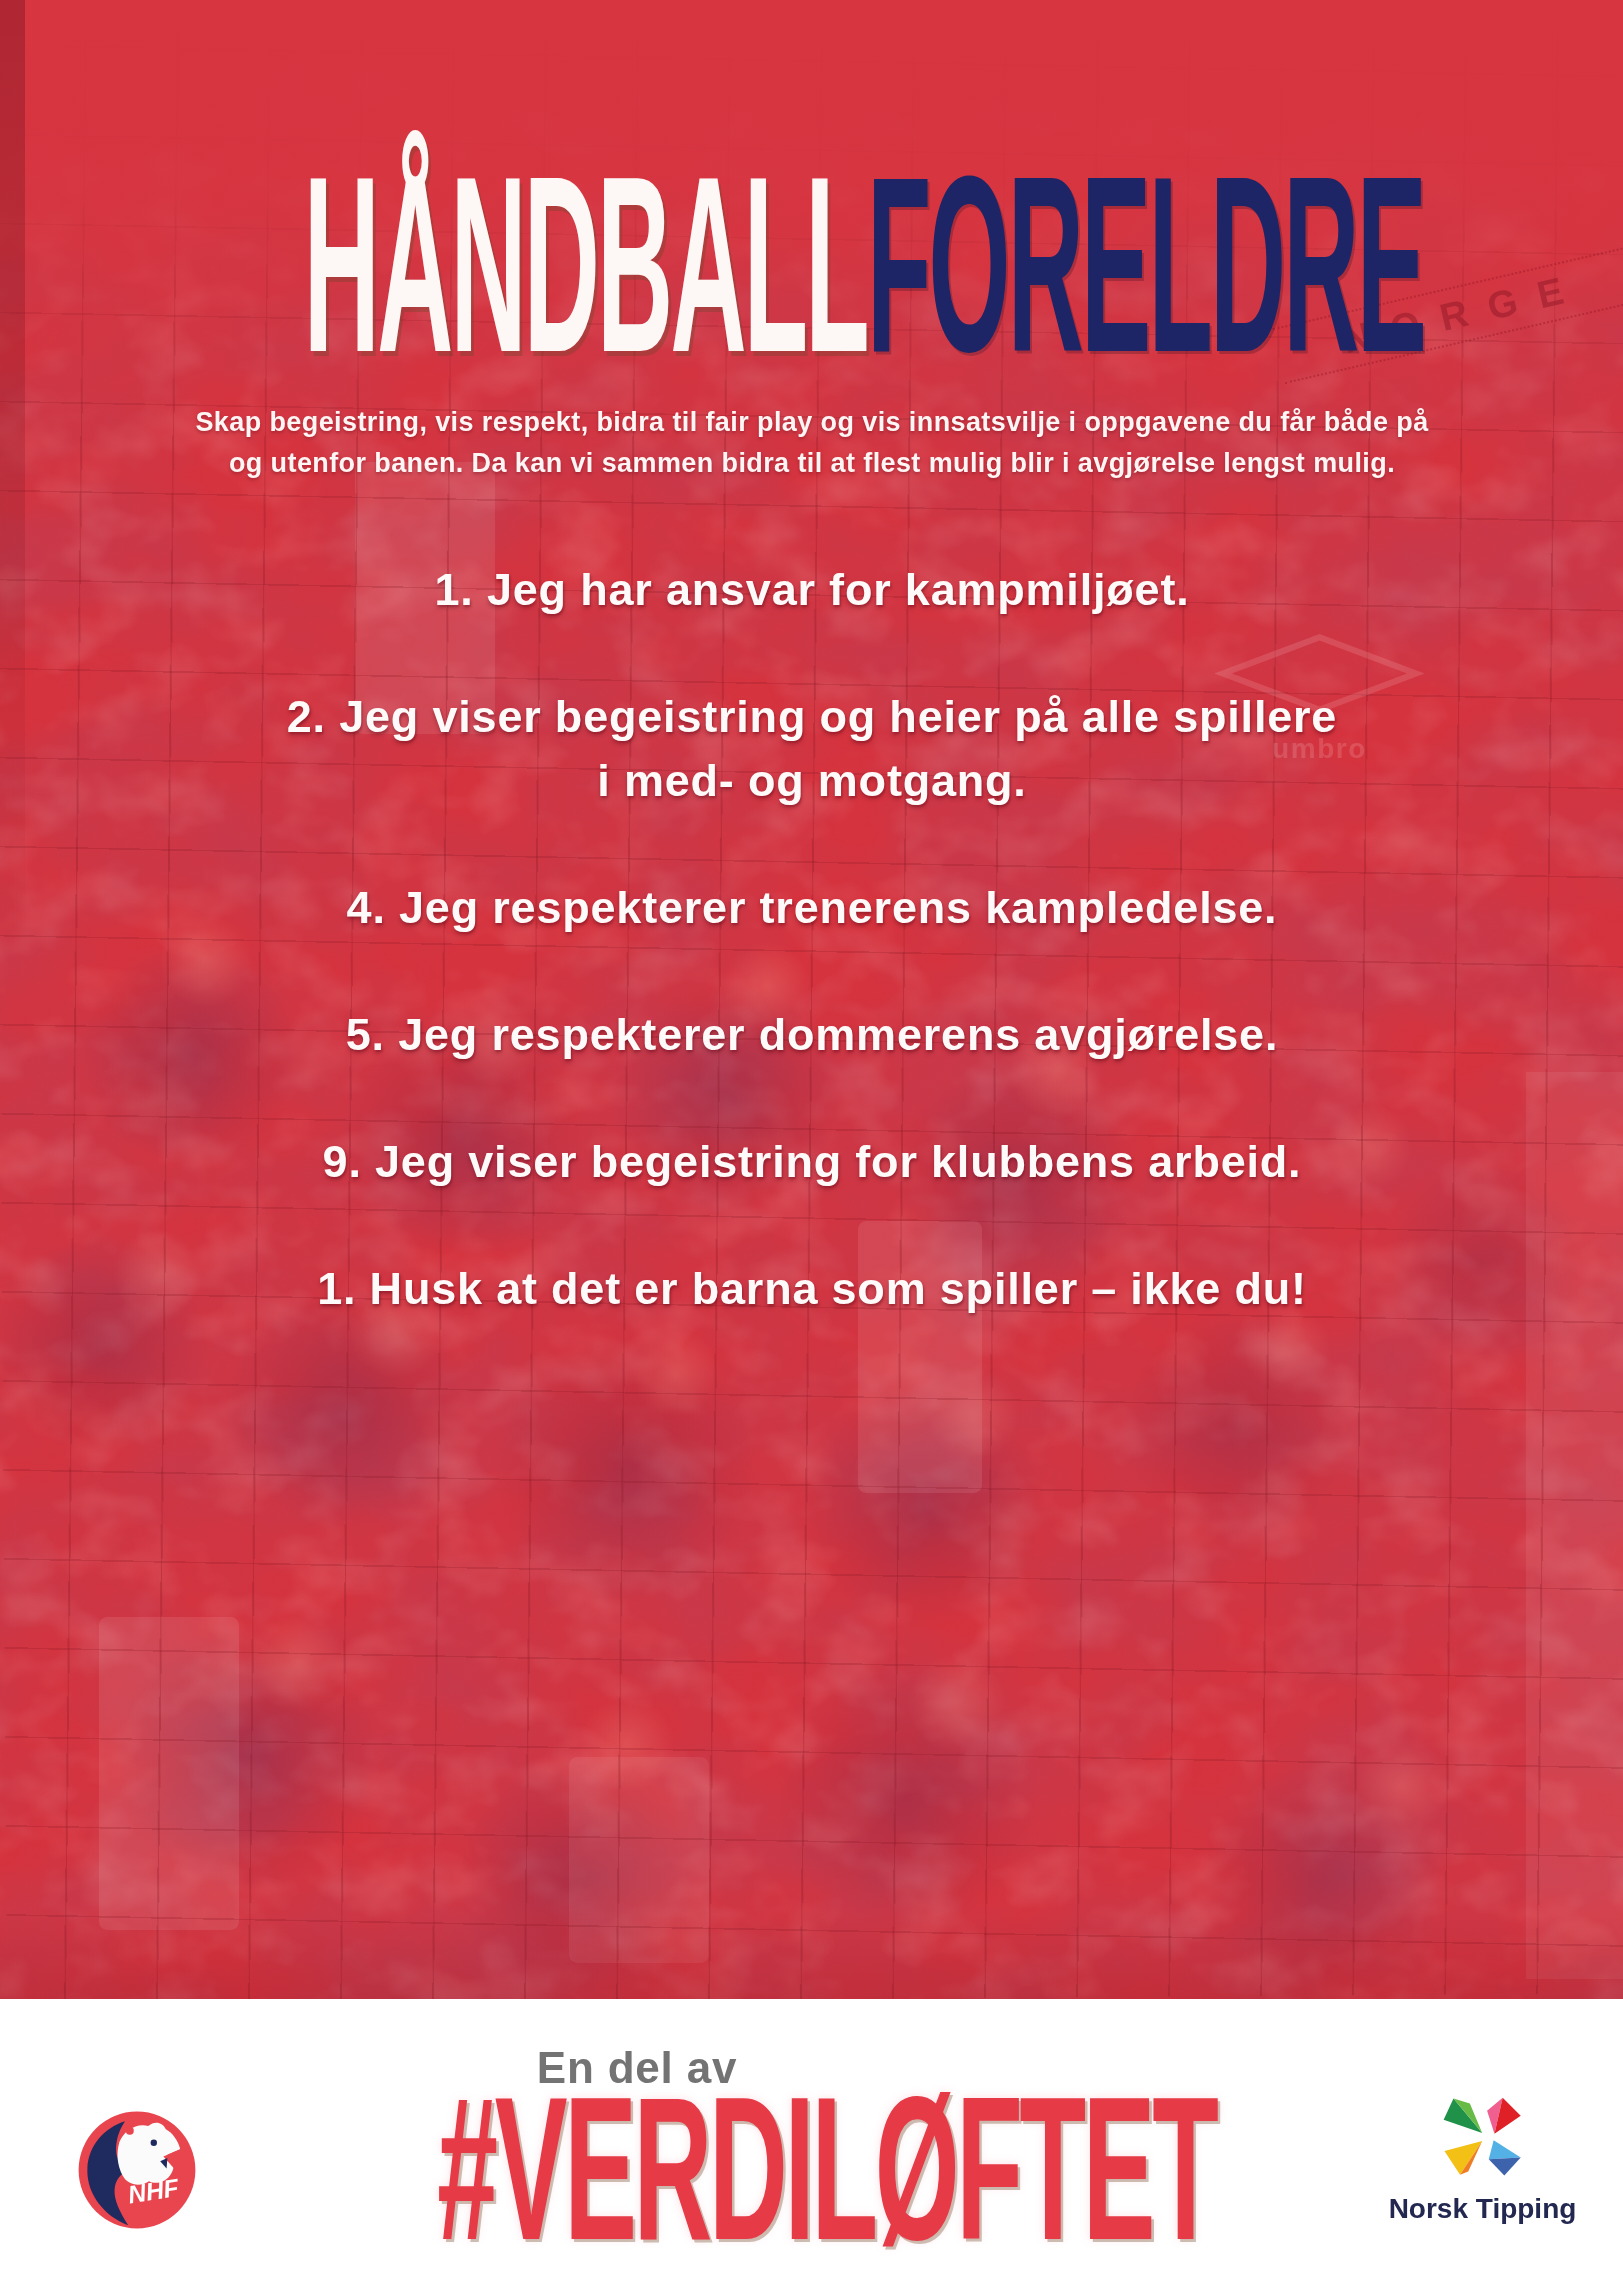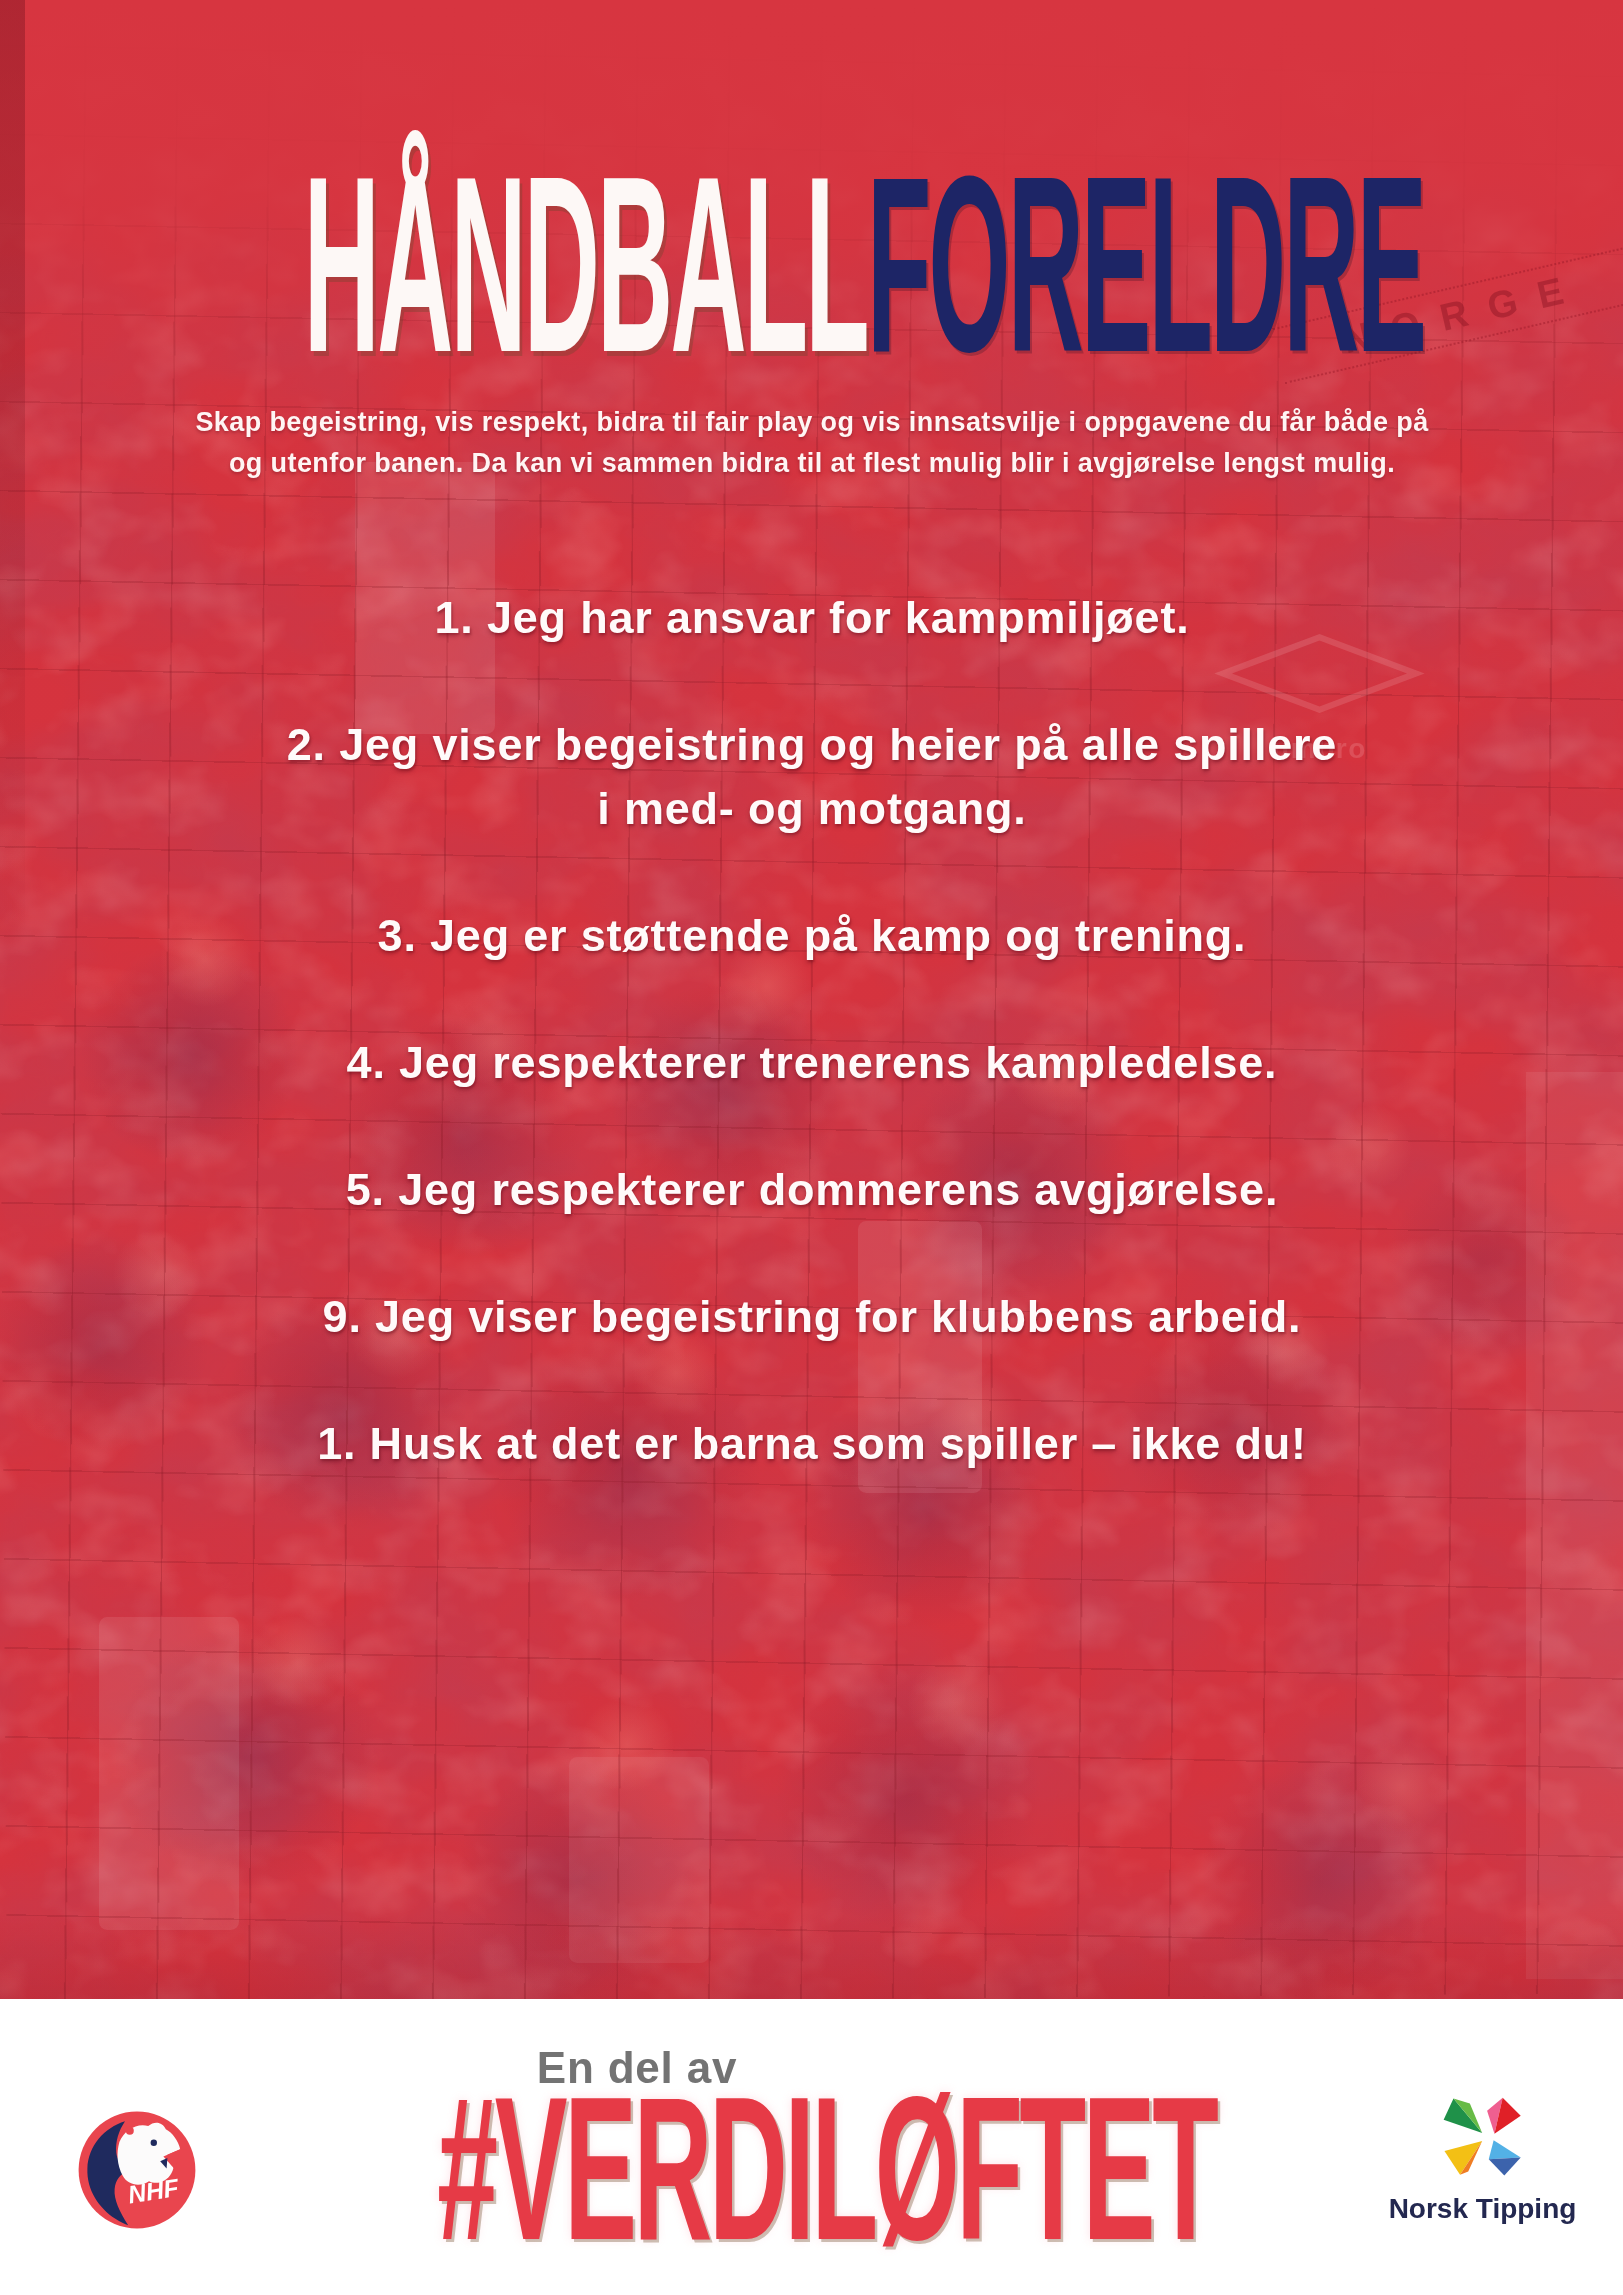--- a/index.html
+++ b/index.html
@@ -94,7 +94,7 @@
     color:#fff5f4;font-size:27px;line-height:41px;font-weight:bold;letter-spacing:0.4px;
     text-shadow:0 1.6px 3.3px rgba(90,5,20,.35);
   }
-  .rules{position:absolute;left:86px;top:586px;width:1452px;text-align:center;}
+  .rules{position:absolute;left:86px;top:558px;width:1452px;text-align:center;}
   .rule{
     white-space:pre-line;margin-bottom:63px;
     color:#fffafa;font-size:45px;line-height:64px;font-weight:bold;letter-spacing:0.8px;

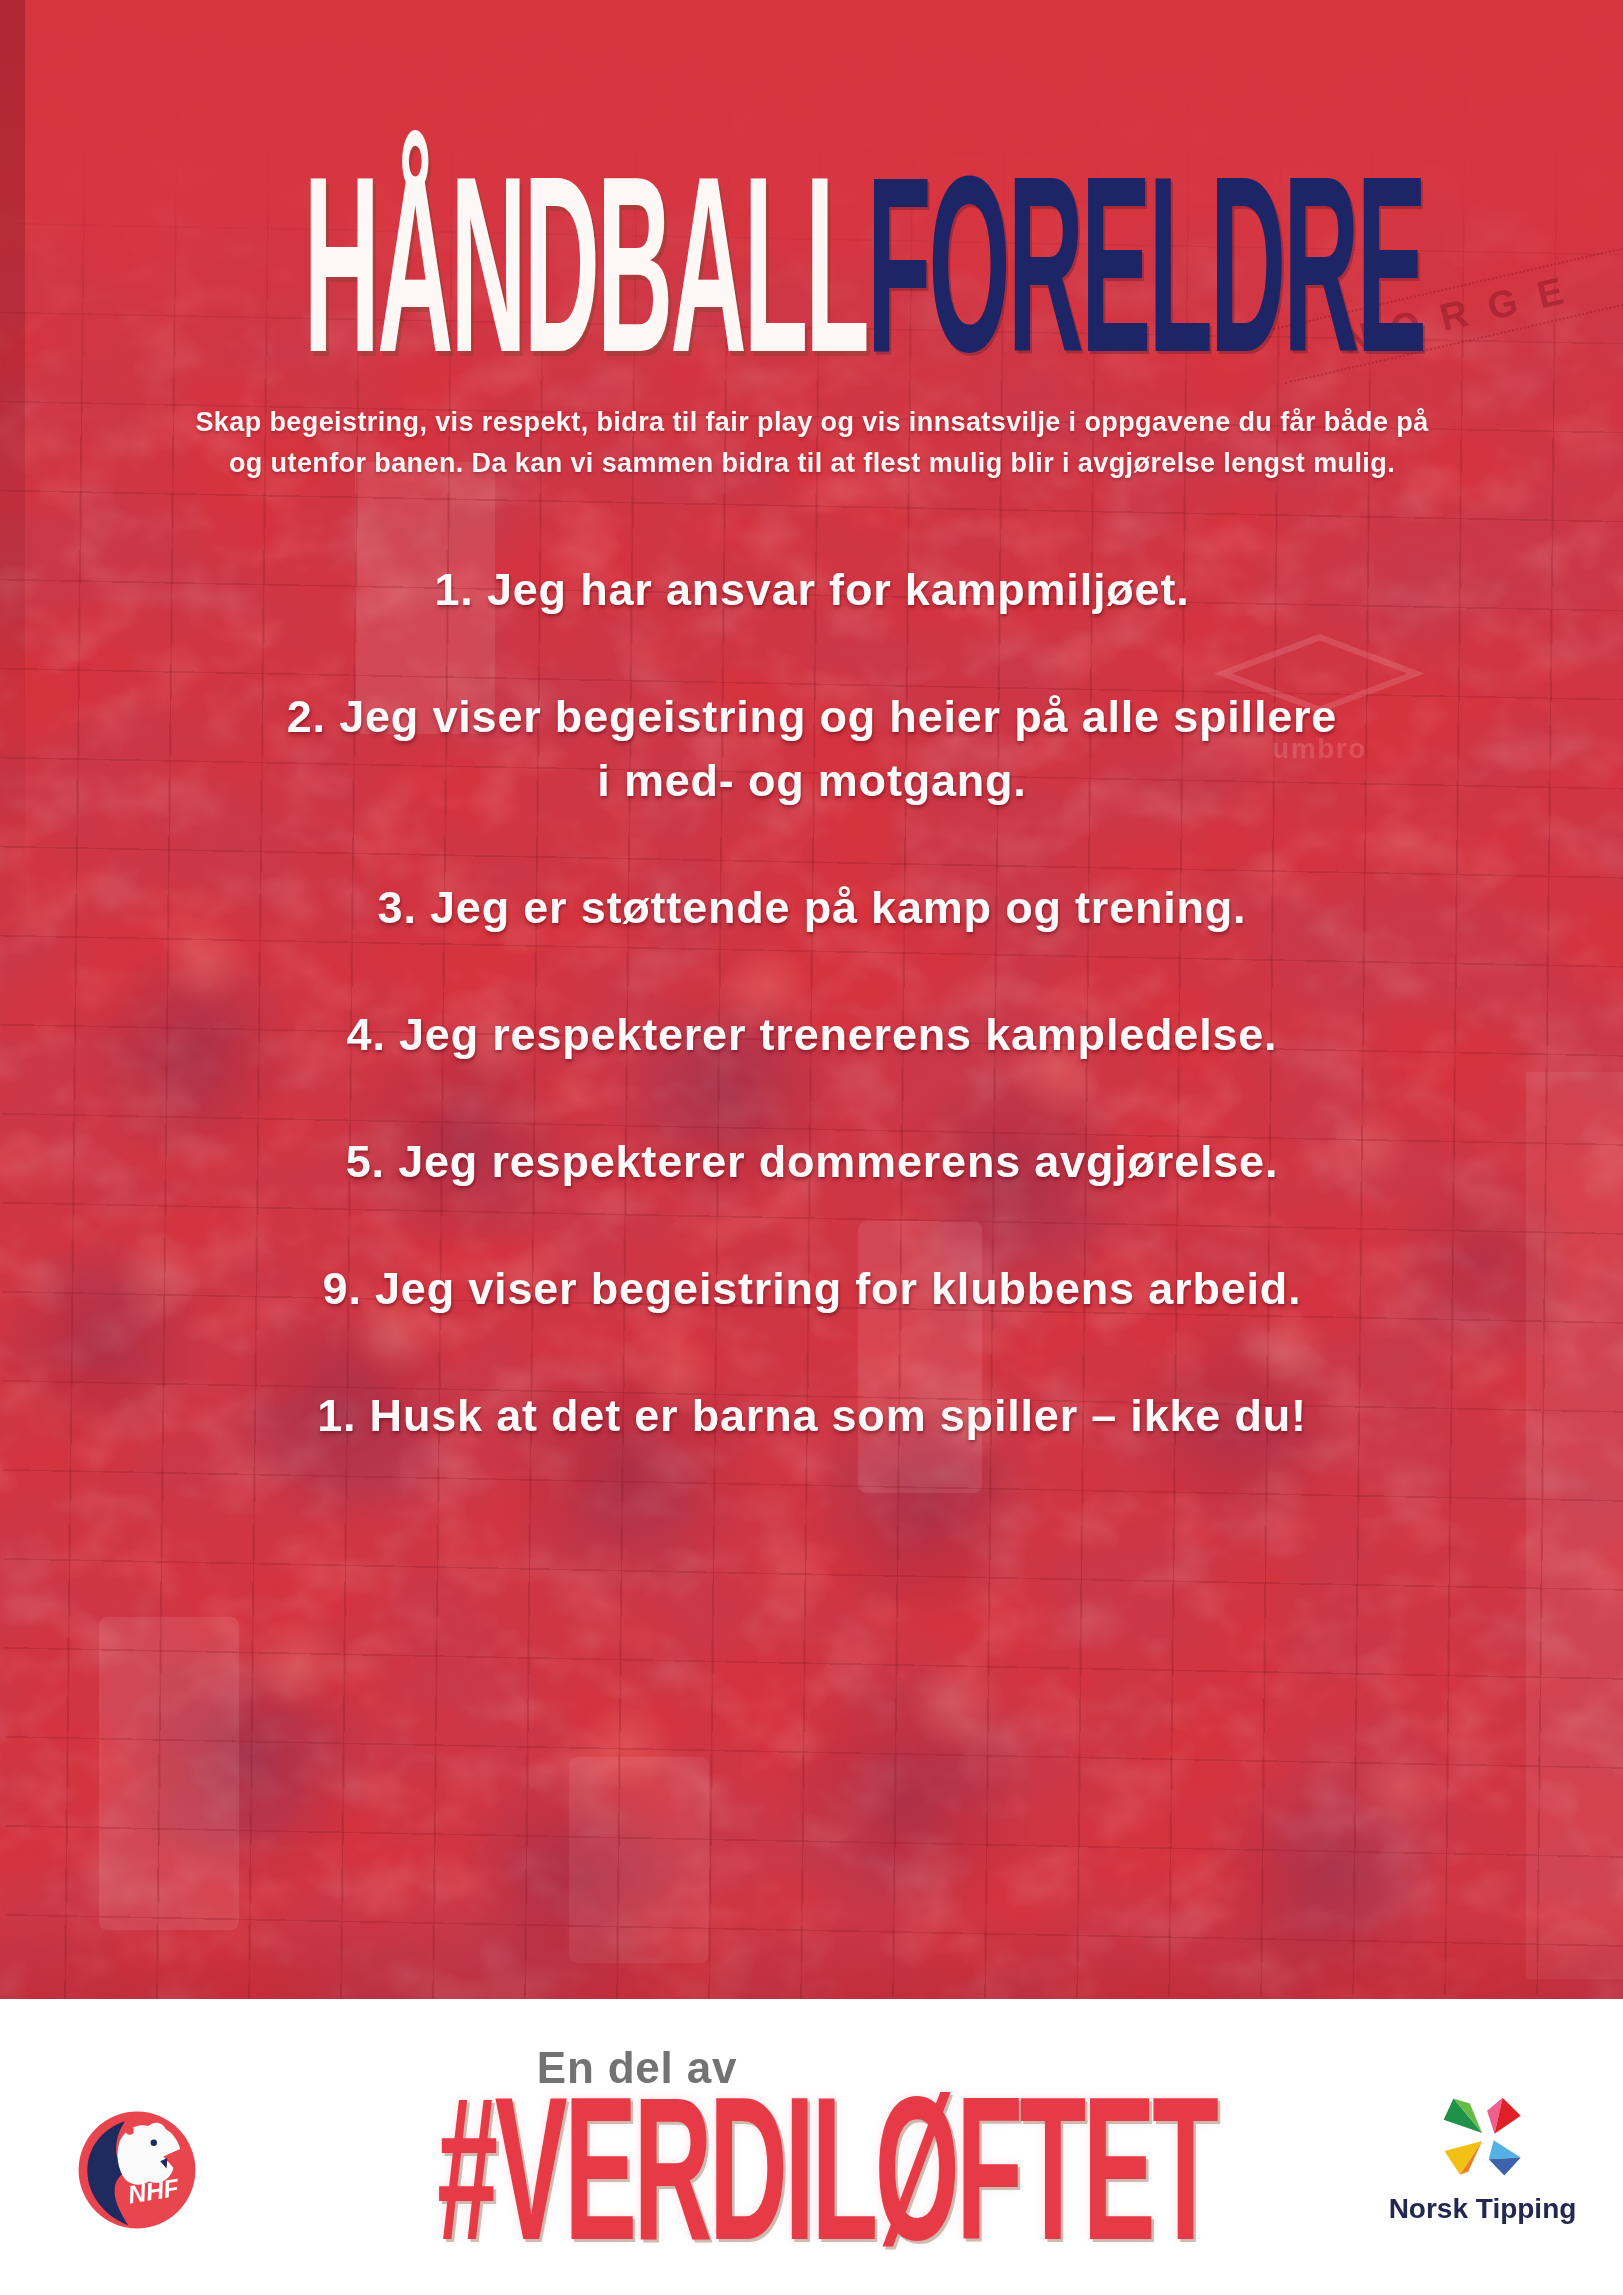--- a/index.html
+++ b/index.html
@@ -168,7 +168,6 @@
     <div class="rule">1. Jeg har ansvar for kampmiljøet.</div>
     <div class="rule">2. Jeg viser begeistring og heier på alle spillere
 i med- og motgang.</div>
-    <div class="rule">3. Jeg er støttende på kamp og trening.</div>
     <div class="rule">4. Jeg respekterer trenerens kampledelse.</div>
     <div class="rule">5. Jeg respekterer dommerens avgjørelse.</div>
     <div class="rule">9. Jeg viser begeistring for klubbens arbeid.</div>

